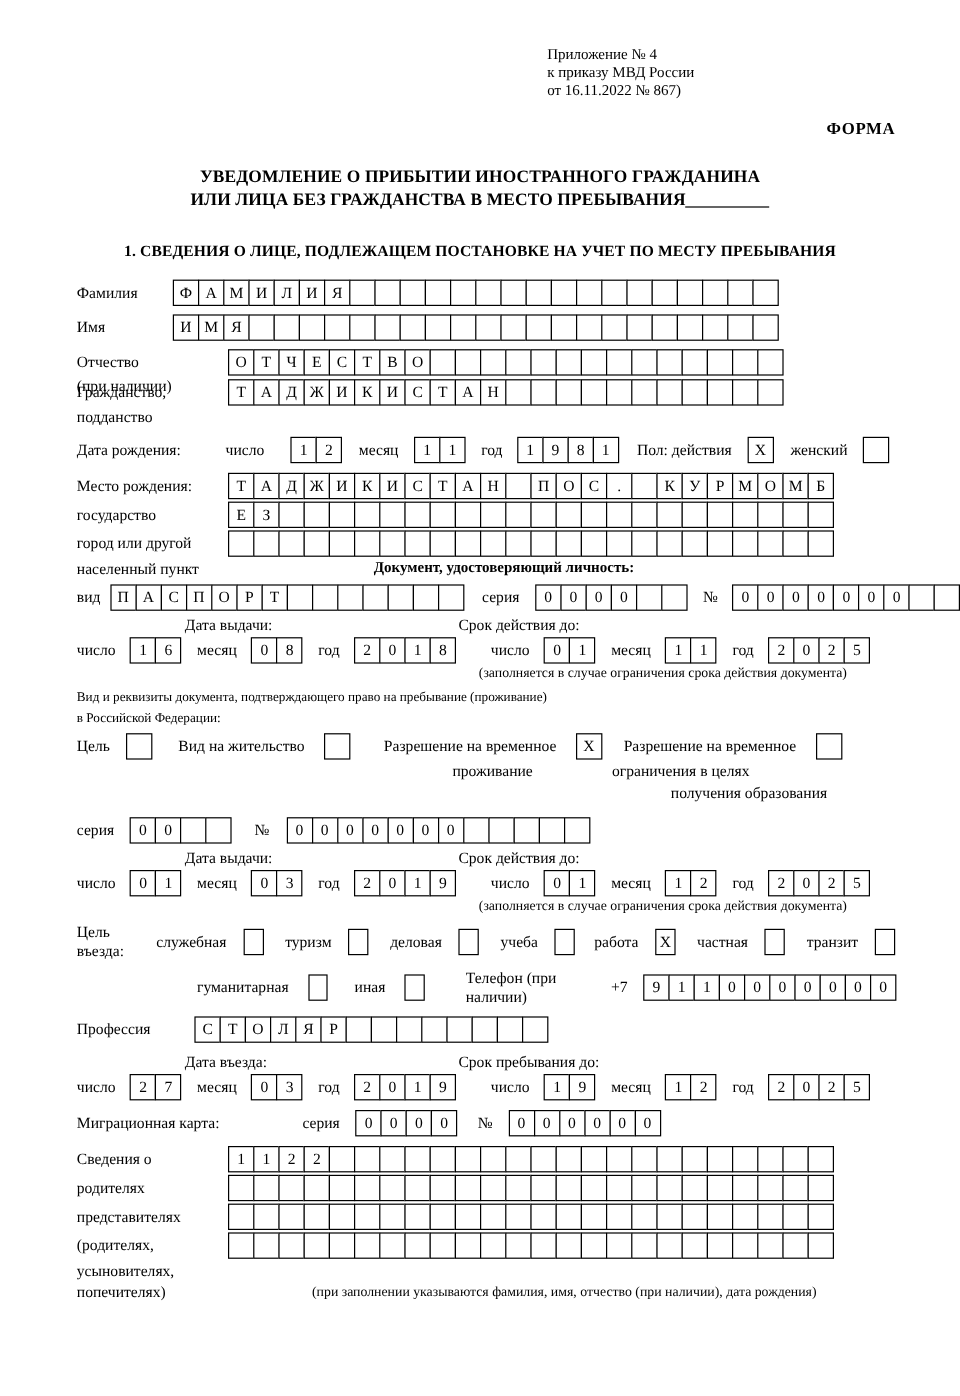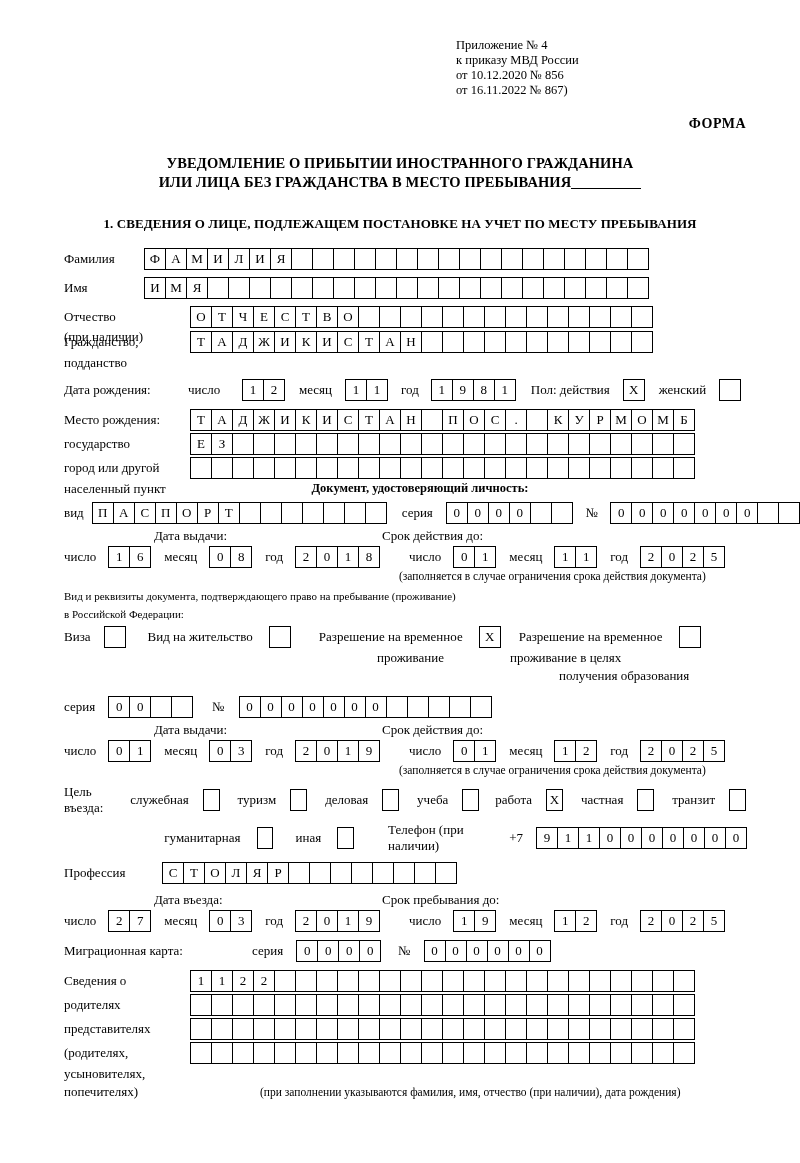--- a/index.html
+++ b/index.html
@@ -89,7 +89,6 @@
   <div class="hdr">
     <div>Приложение № 4</div>
     <div>к приказу МВД России</div>
-    <div>от 10.12.2020 № 856</div>
     <div>от 16.11.2022 № 867)</div>
   </div>
 

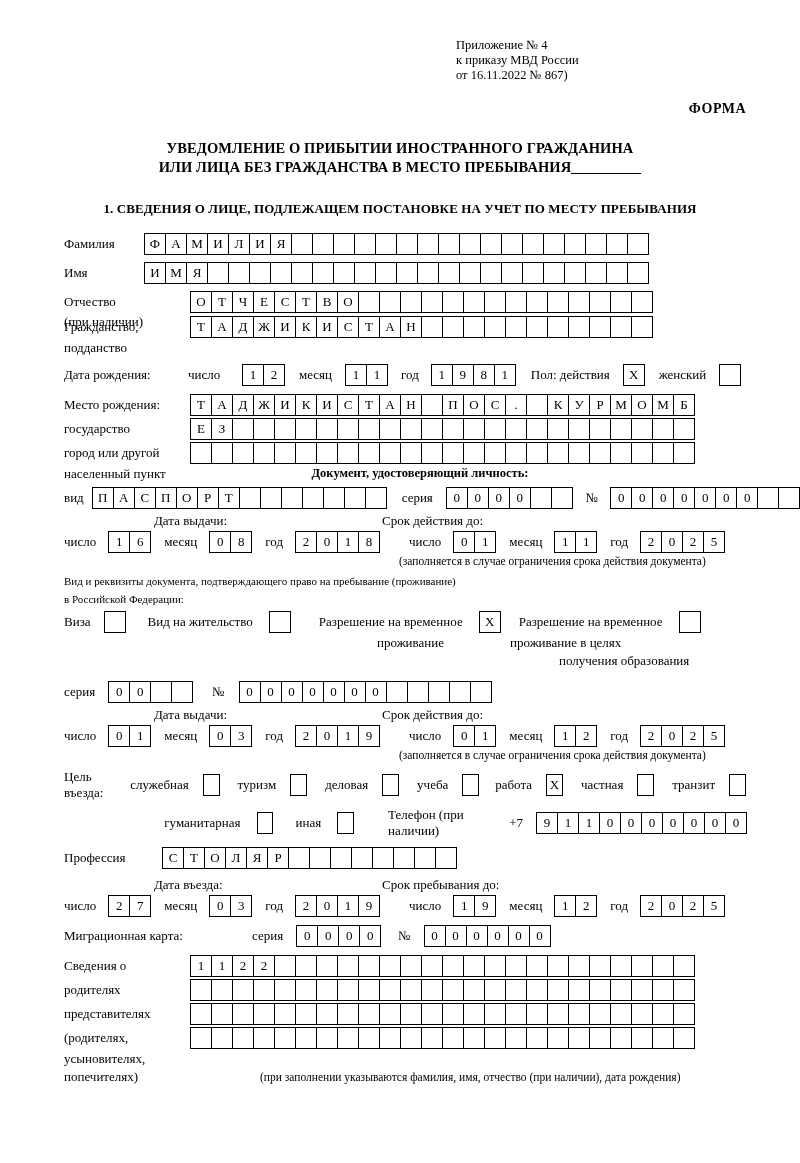--- a/index.html
+++ b/index.html
@@ -438,7 +438,7 @@
   </div>
 
   <div class="blockrow mt6">
-    <div class="lbl" style="margin-left:10px;">Виза</div>
+    <div class="lbl" style="margin-left:10px;">Цель</div>
     <div class="single" style="margin-left:5px;"></div>
     <div class="lbl" style="margin-left:14px;">Вид на жительство</div>
     <div class="single" style="margin-left:8px;"></div>

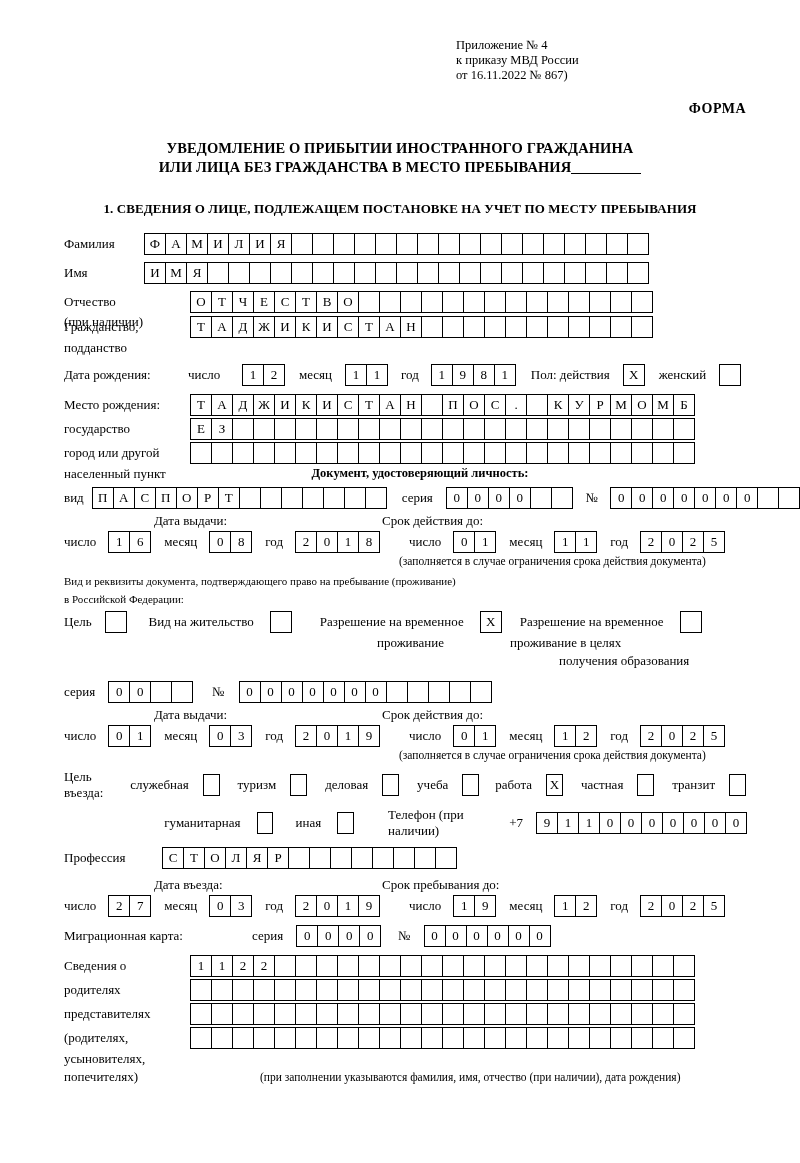--- a/index.html
+++ b/index.html
@@ -449,7 +449,7 @@
   </div>
   <div class="blockrow mt2">
     <div class="lbl" style="margin-left:323px;">проживание</div>
-    <div class="lbl" style="margin-left:58px;">проживание в целях</div>
+    <div class="lbl" style="margin-left:58px;">ограничения в целях</div>
   </div>
   <div class="blockrow mt2">
     <div class="lbl" style="margin-left:505px;">получения образования</div>

